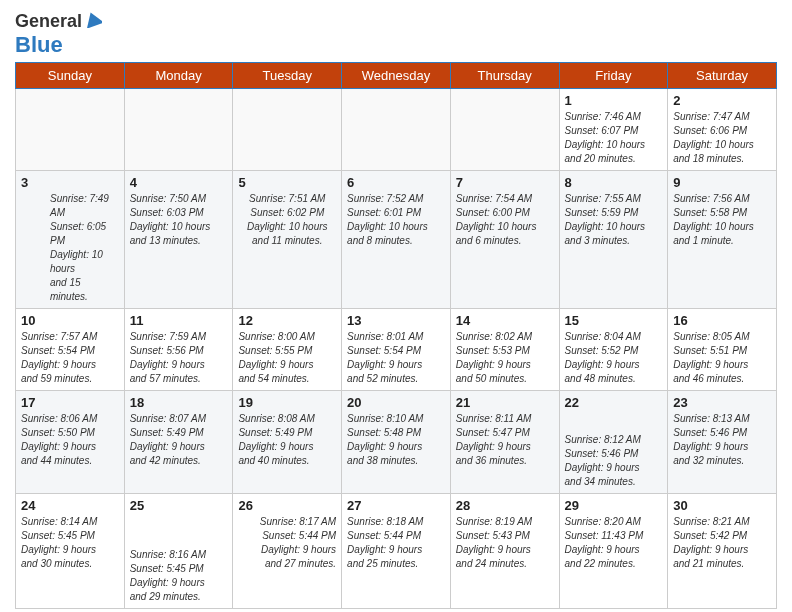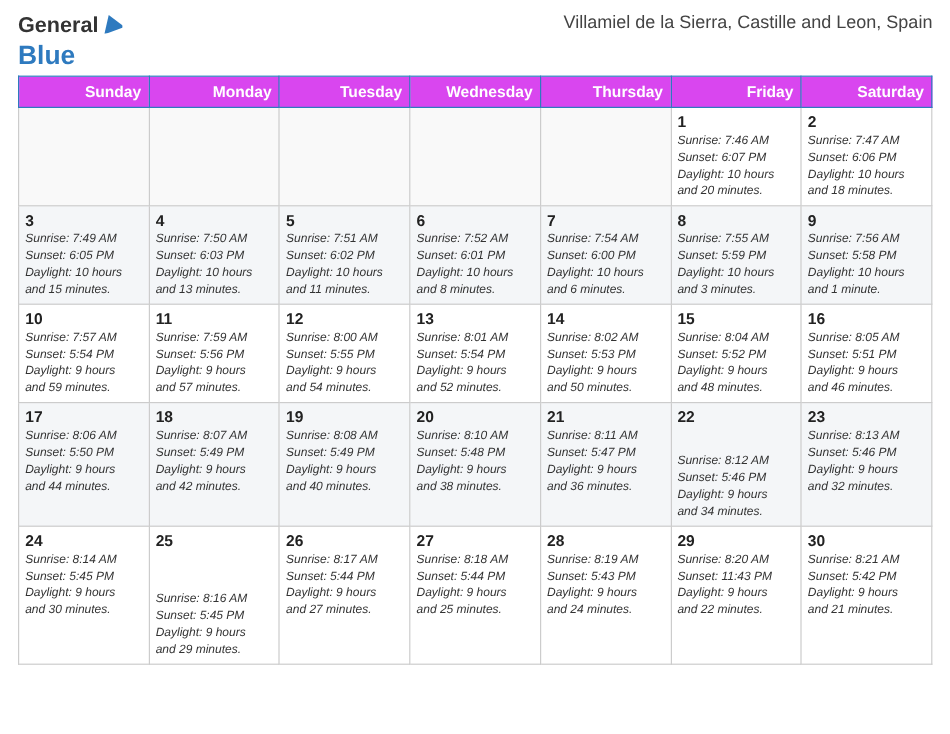--- a/index.html
+++ b/index.html
@@ -106,7 +106,6 @@
       <span class="logo-blue">Blue</span>
     </div>
     <div class="title-section">
-      <div class="location-title">Villamiel de la Sierra, Castille and Leon, Spain</div>
     </div>
   </div>
 

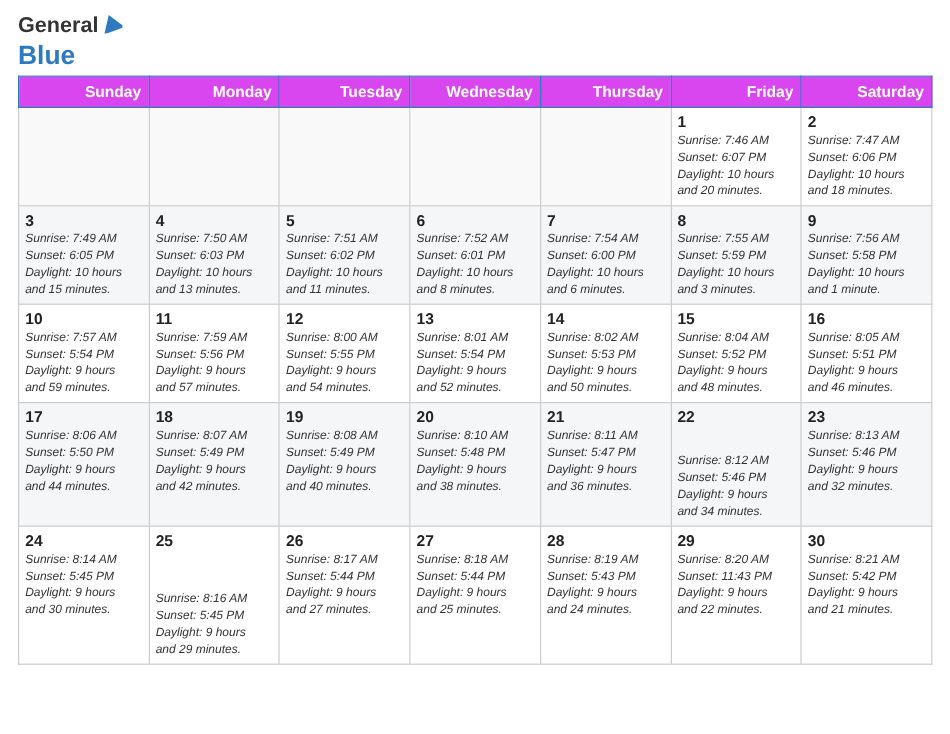--- a/index.html
+++ b/index.html
@@ -52,12 +52,12 @@
       table-layout: fixed;
     }
     .calendar-table th {
-      background: #d946ef;
+      background: #c2410c;
       color: #fff;
       font-size: 13px;
-      font-weight: bold;
+      font-weight: normal;
       padding: 5px 6px;
-      text-align: right;
+      text-align: center;
       border: 1px solid #2e7abf;
     }
     .calendar-table td {

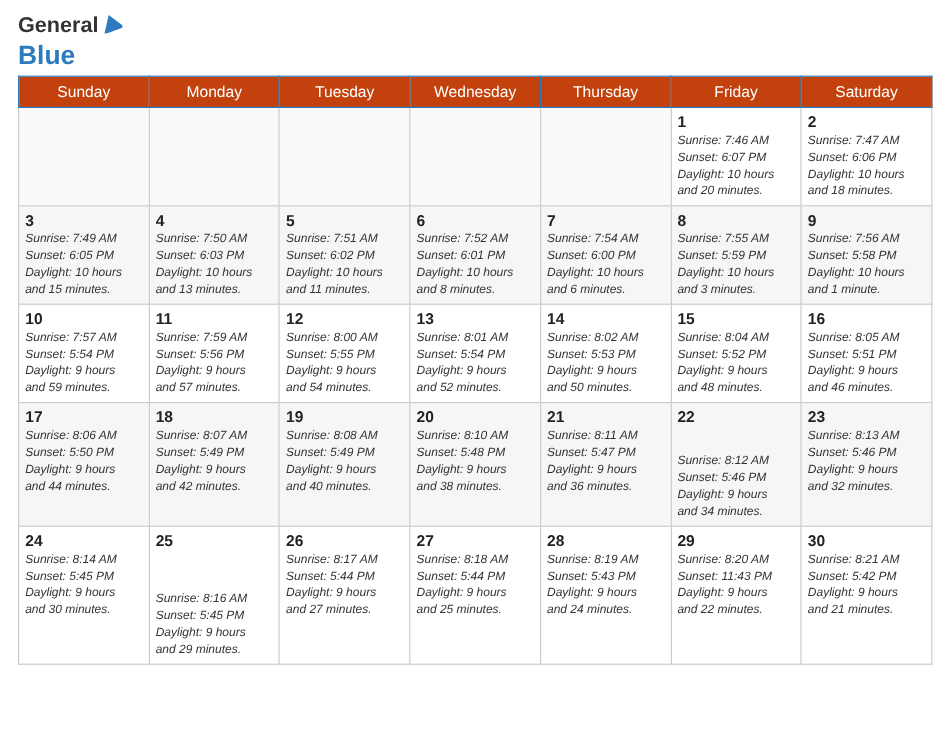--- a/index.html
+++ b/index.html
@@ -146,7 +146,7 @@
         <tr>
           <td>
             <span class="day-number">3</span>
-            <div class="cell-content" style="white-space: pre-line;">Sunrise: 7:49 AM
+            <div class="cell-content" style="white-space: pre-line; margin-left: 29px;">Sunrise: 7:49 AM
 Sunset: 6:05 PM
 Daylight: 10 hours
 and 15 minutes.</div>

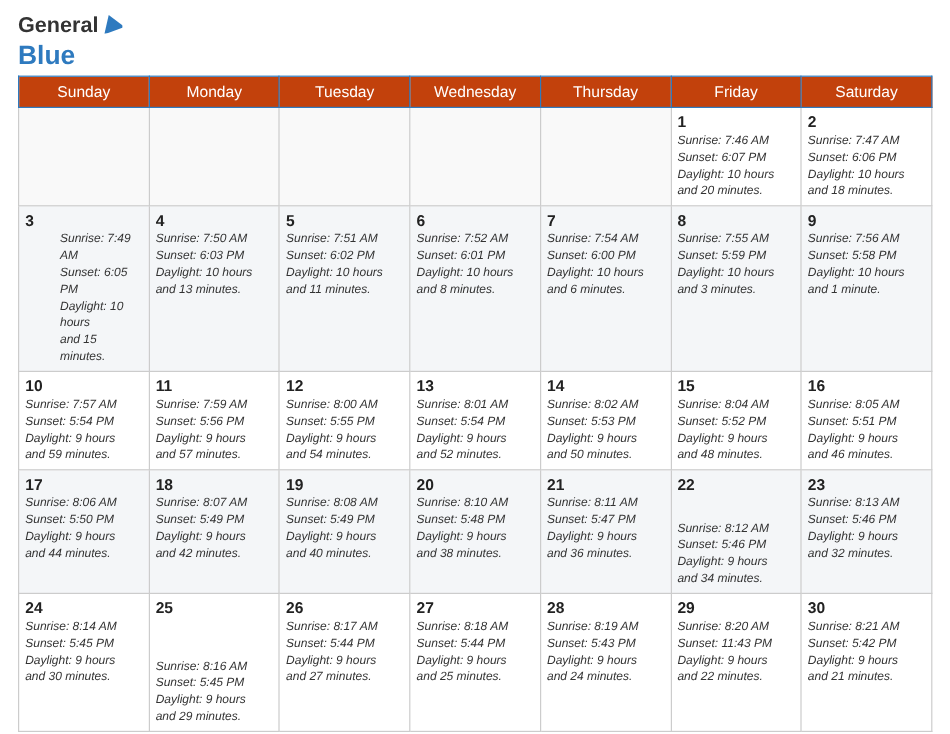--- a/index.html
+++ b/index.html
@@ -160,7 +160,7 @@
           </td>
           <td>
             <span class="day-number">5</span>
-            <div class="cell-content" style="white-space: pre-line;">Sunrise: 7:51 AM
+            <div class="cell-content" style="white-space: pre-line; text-align: center;">Sunrise: 7:51 AM
 Sunset: 6:02 PM
 Daylight: 10 hours
 and 11 minutes.</div>

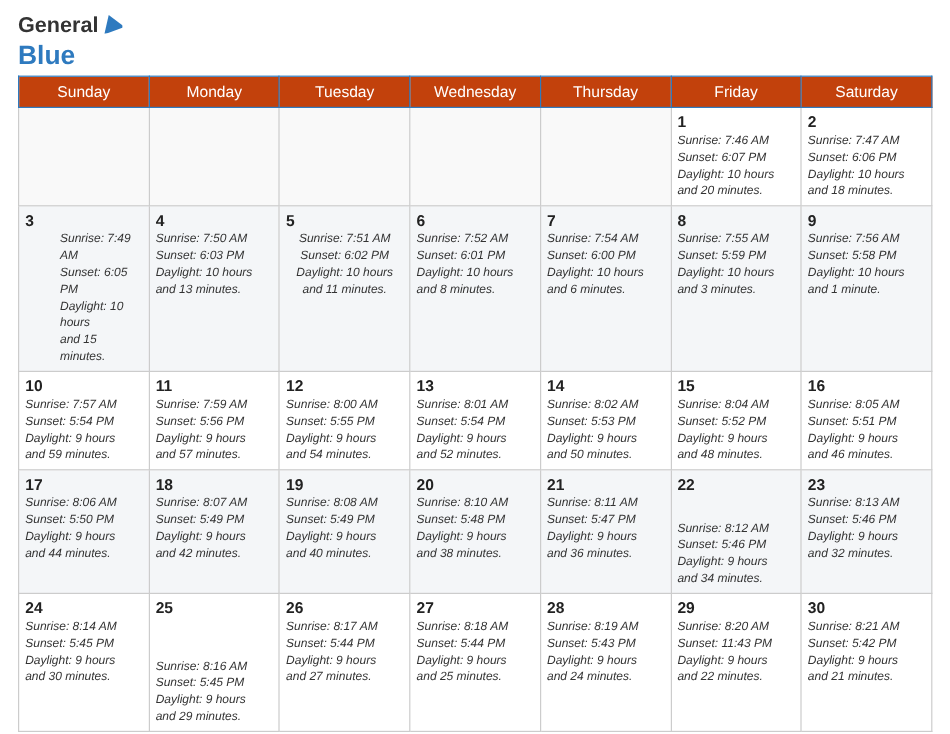--- a/index.html
+++ b/index.html
@@ -313,7 +313,7 @@
           </td>
           <td>
             <span class="day-number">26</span>
-            <div class="cell-content" style="white-space: pre-line;">Sunrise: 8:17 AM
+            <div class="cell-content" style="white-space: pre-line; text-align: right;">Sunrise: 8:17 AM
 Sunset: 5:44 PM
 Daylight: 9 hours
 and 27 minutes.</div>

